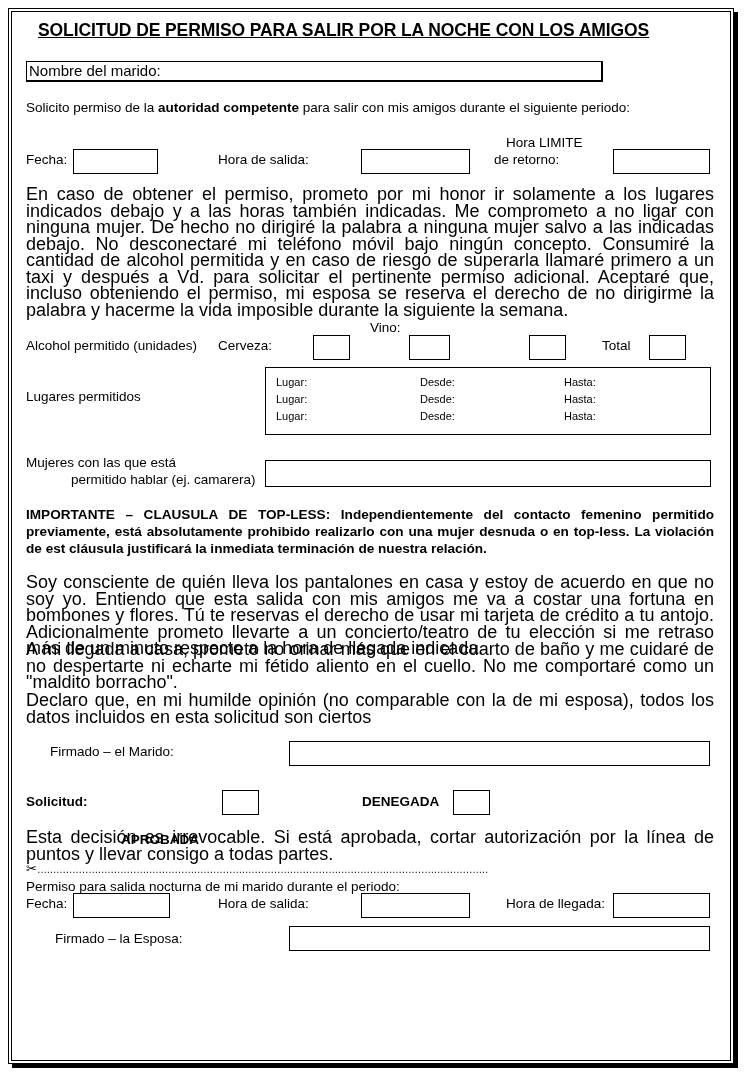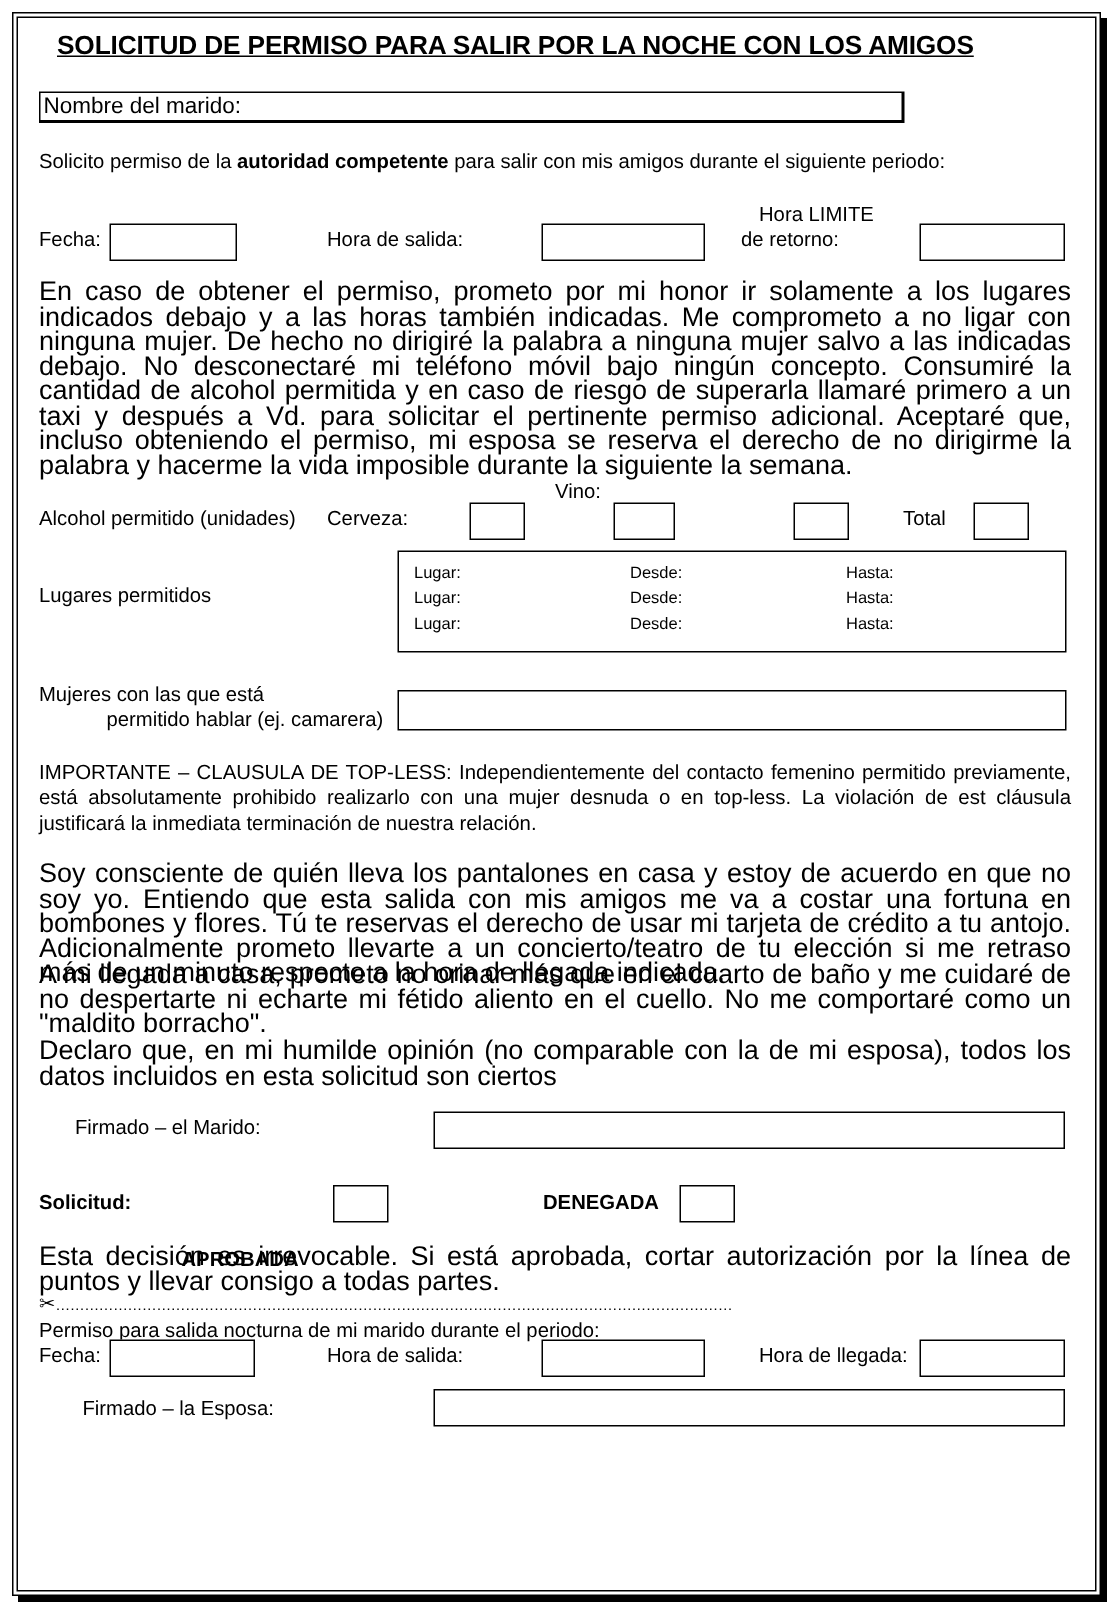--- a/index.html
+++ b/index.html
@@ -17,7 +17,7 @@
   .name-label { left: 29px; top: 62px; font-size: 15px; line-height: 17px; }
   .para { position: absolute; left: 26px; width: 688px; font-size: 18px; line-height: 16.5px;
           text-align: justify; }
-  .bold-para { font-weight: normal; }
+  .bold-para { font-weight: bold; }
   .places-box { left: 265px; top: 367px; width: 444px; height: 66px; }
   .place-cell { position: absolute; font-size: 11px; line-height: 17px; white-space: nowrap; }
   .scissor-line { left: 26px; top: 861px; font-size: 13.5px; line-height: 16px; white-space: nowrap; color:#000; }

